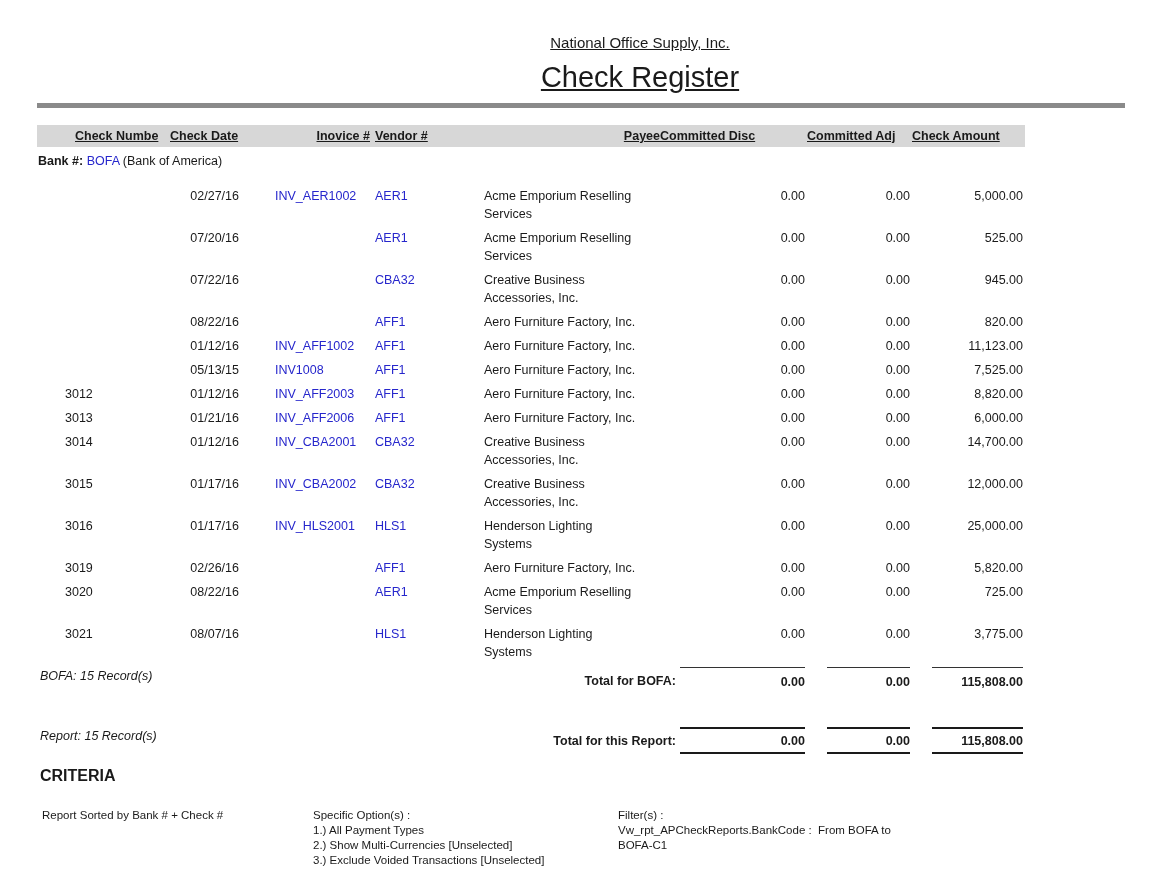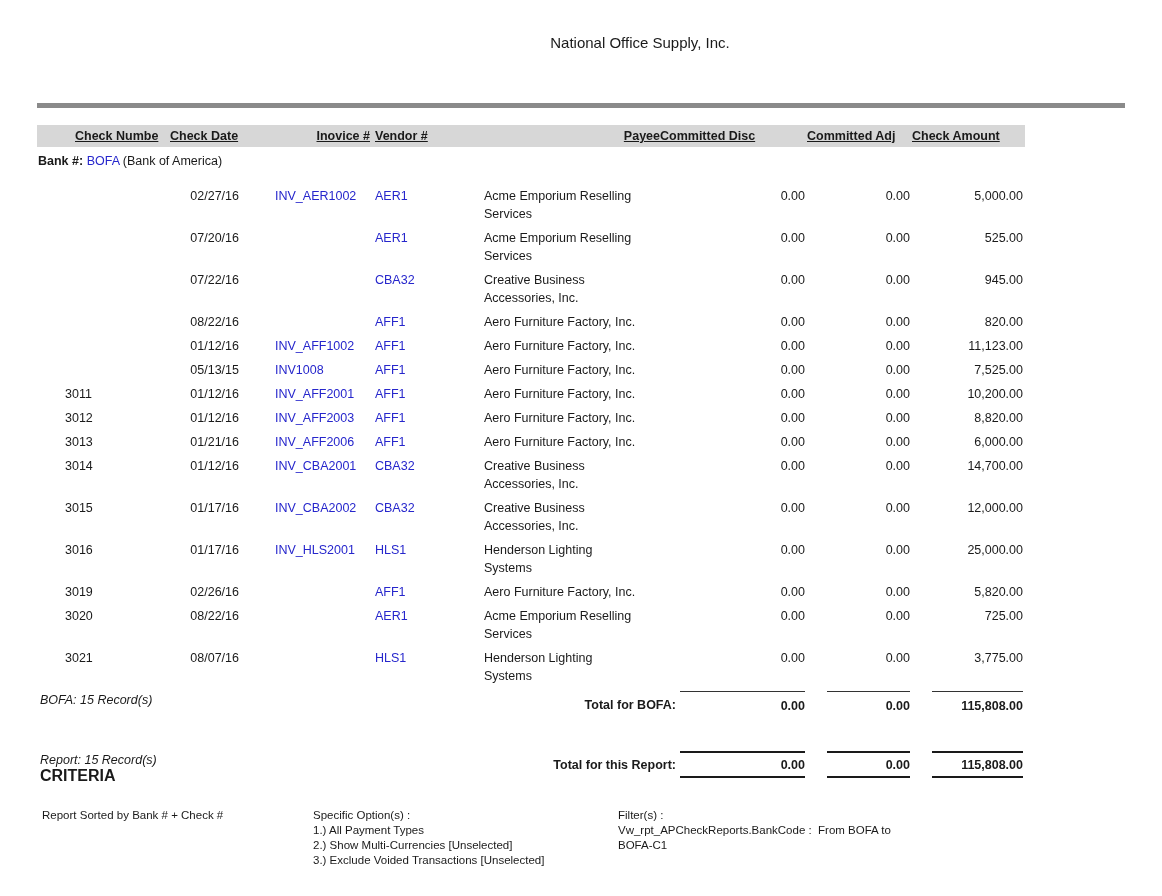--- a/index.html
+++ b/index.html
@@ -5,7 +5,7 @@
   * { margin:0; padding:0; box-sizing:border-box; }
   html,body { width:1162px; height:896px; background:#ffffff; overflow:hidden;
               font-family:"Liberation Sans", sans-serif; color:#1a1a1a; }
-  #page { position:relative; width:1162px; height:896px; background:#fff; }
+  #page { position:relative; width:1162px; height:896px; background:#fff;text-decoration:underline; }
 
   
   .report-header { margin-left:155px; width:970px; text-align:center; padding-top:34px; }

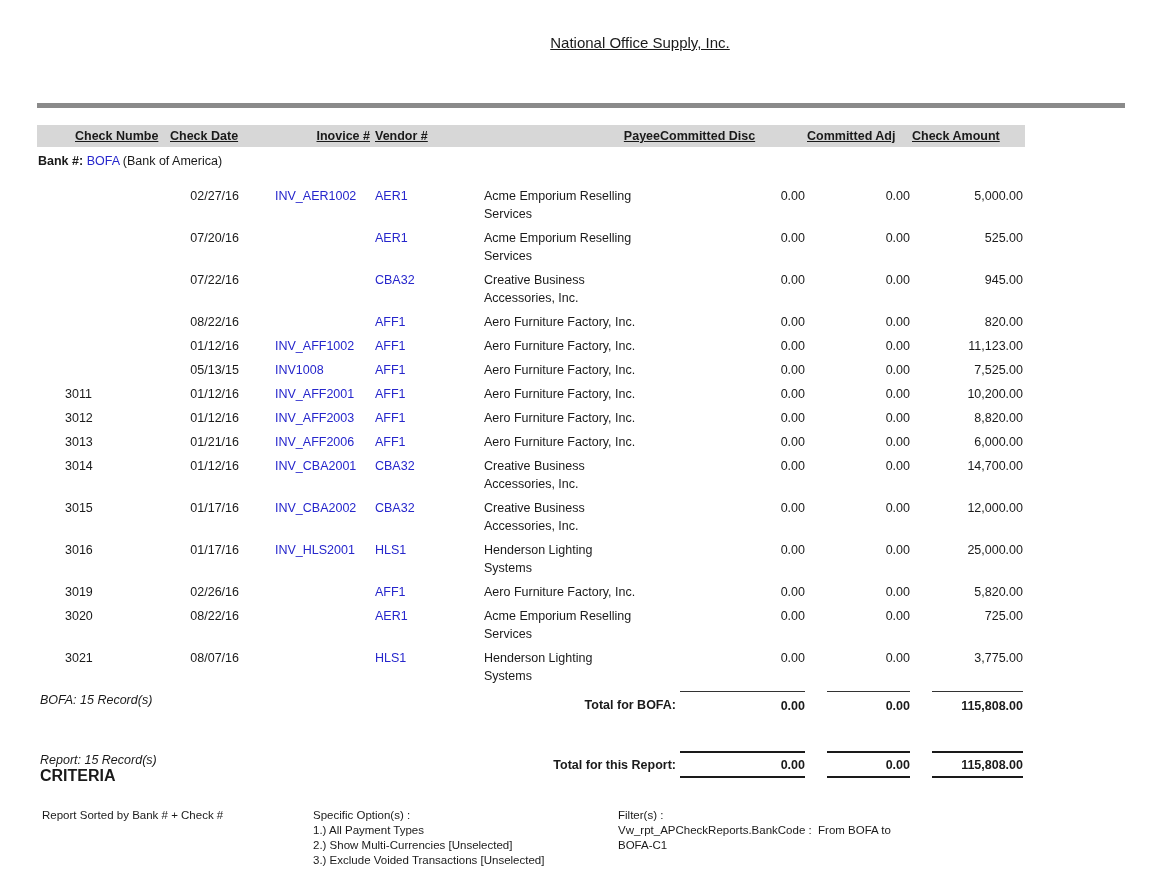--- a/index.html
+++ b/index.html
@@ -67,6 +67,7 @@
 
   <div class="report-header">
     <div class="company">National Office Supply, Inc.</div>
+    <div class="report-title">Check Register</div>
   </div>
 
   <div class="double-rule"></div>

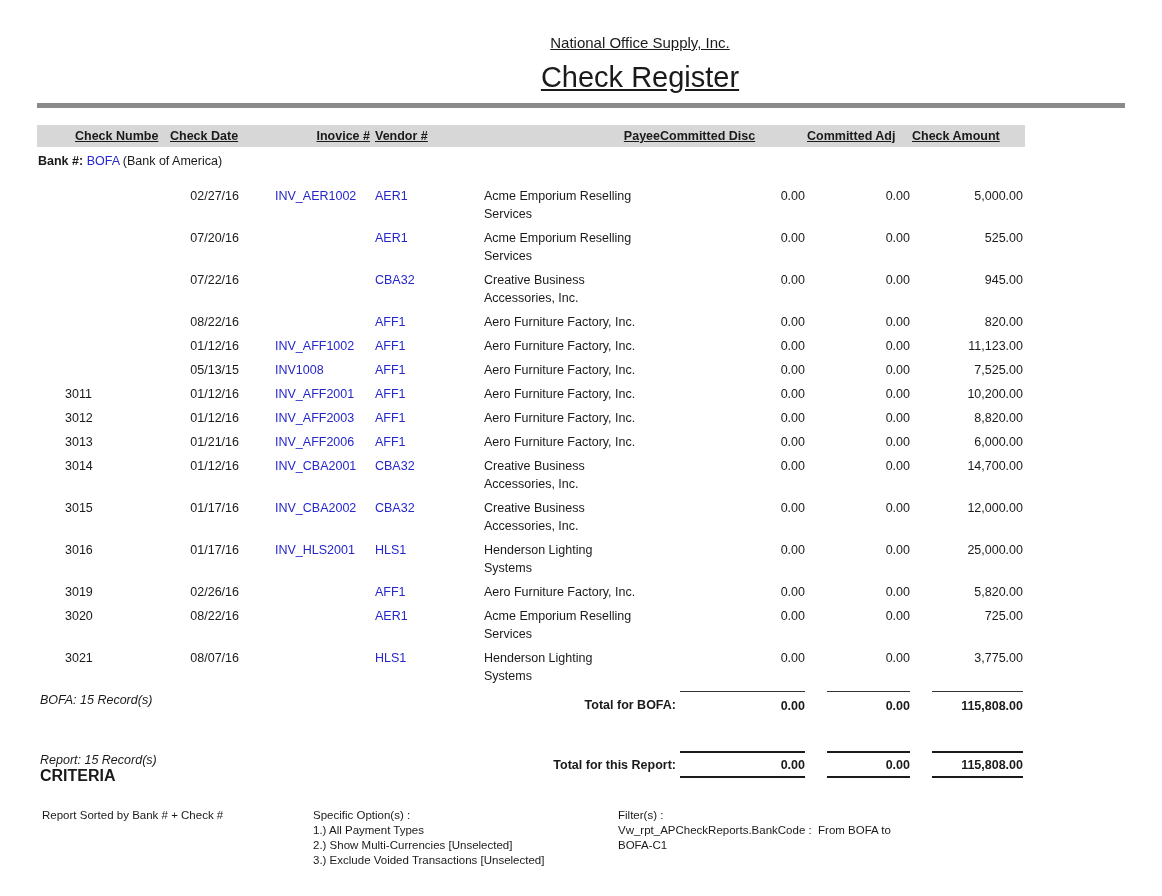--- a/index.html
+++ b/index.html
@@ -166,16 +166,6 @@
       <td class="c-amt">7,525.00</td>
     </tr>
         <tr>
-      <td class="c-check">3011</td>
-      <td class="c-date">01/12/16</td>
-      <td class="c-inv">INV_AFF2001</td>
-      <td class="c-ven">AFF1</td>
-      <td class="c-payee">Aero Furniture Factory, Inc.</td>
-      <td class="c-disc">0.00</td>
-      <td class="c-adj">0.00</td>
-      <td class="c-amt">10,200.00</td>
-    </tr>
-        <tr>
       <td class="c-check">3012</td>
       <td class="c-date">01/12/16</td>
       <td class="c-inv">INV_AFF2003</td>

